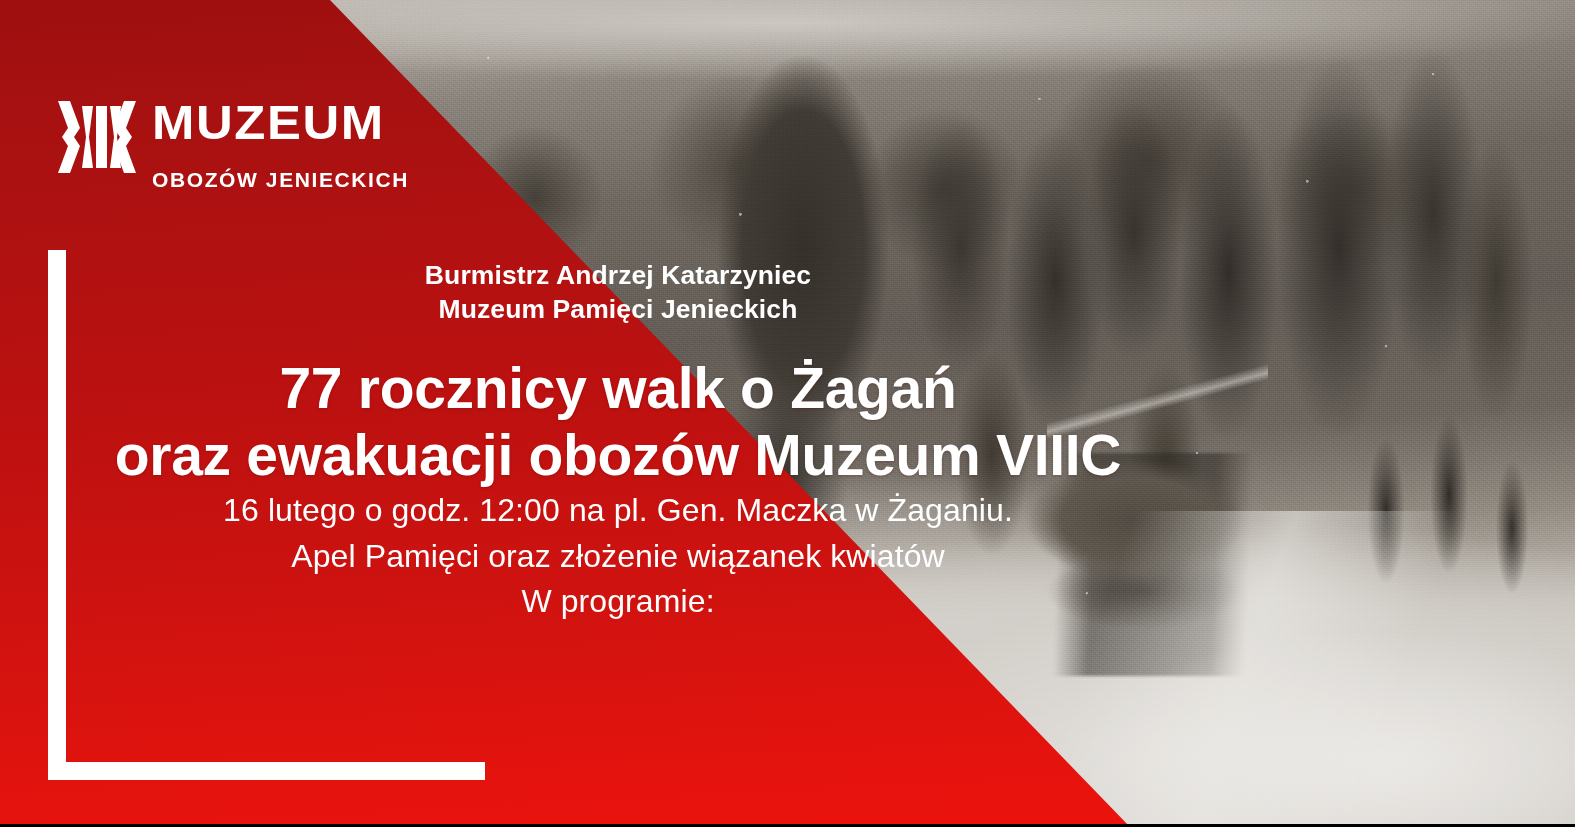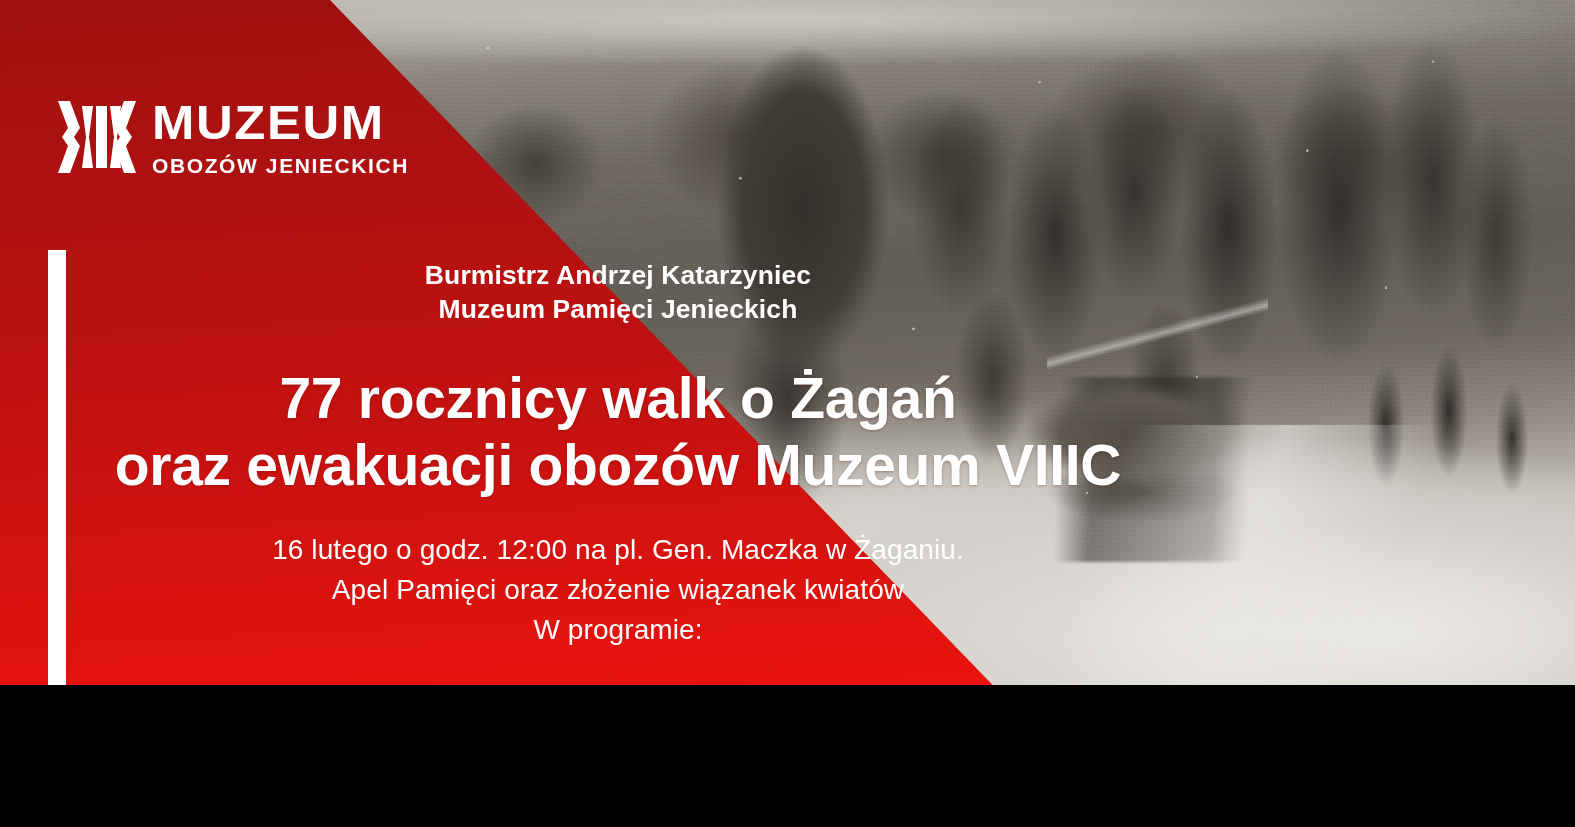--- a/index.html
+++ b/index.html
@@ -10,7 +10,7 @@
   #poster {
     position: relative;
     width: 1575px;
-    height: 685px;
+    height: 824px;
     overflow: hidden;
     font-family: "Liberation Sans", sans-serif;
     background: #6e6a66;

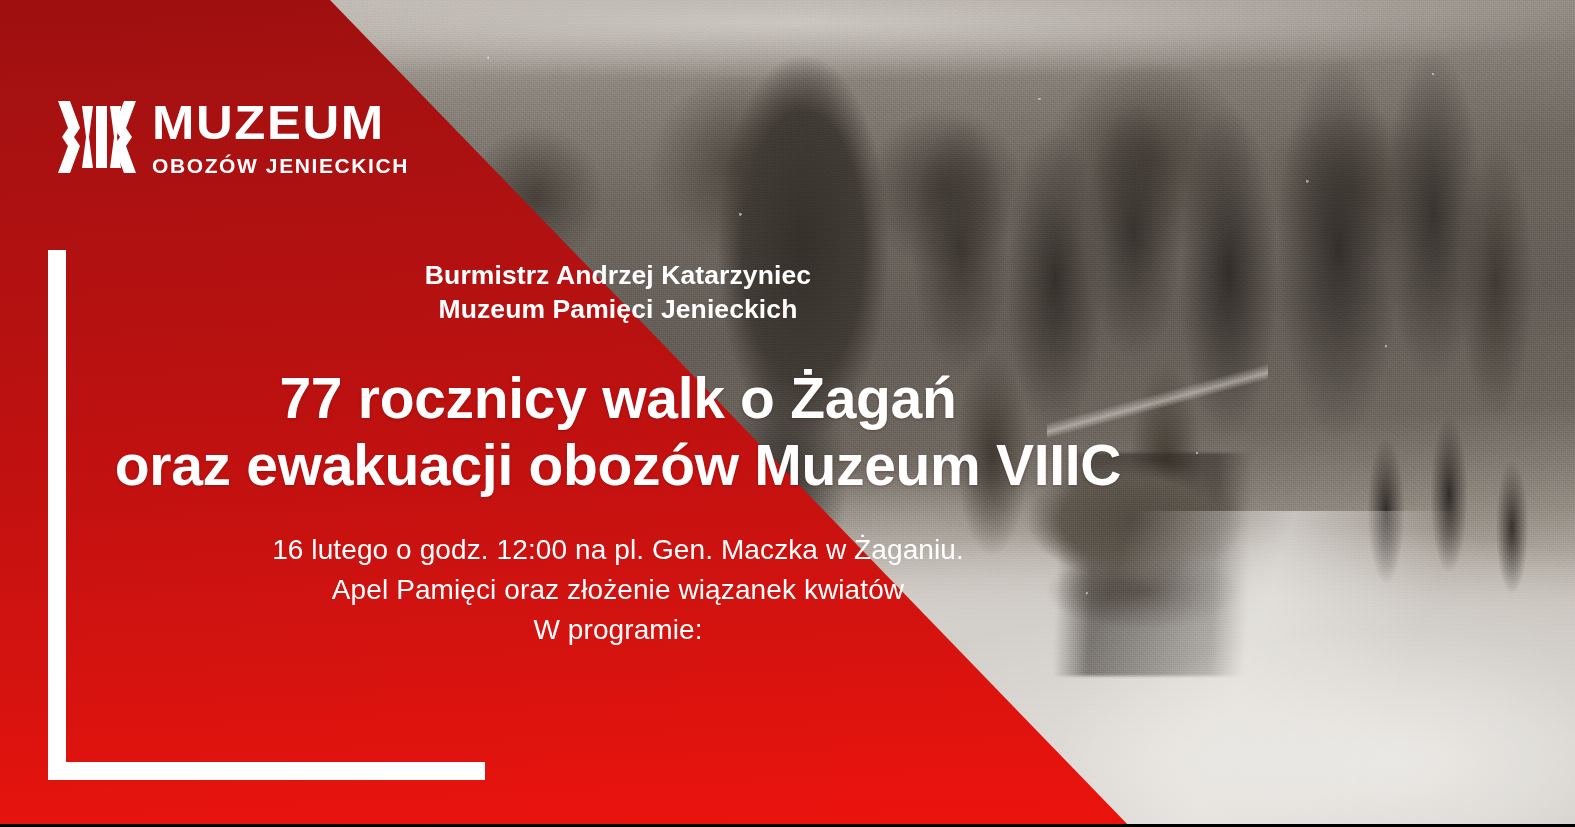--- a/index.html
+++ b/index.html
@@ -189,7 +189,7 @@
     font-weight: 700;
     letter-spacing: 1.6px;
     line-height: 1;
-    margin-top: 10px;
+    margin-top: 24px;
     white-space: nowrap;
   }
 

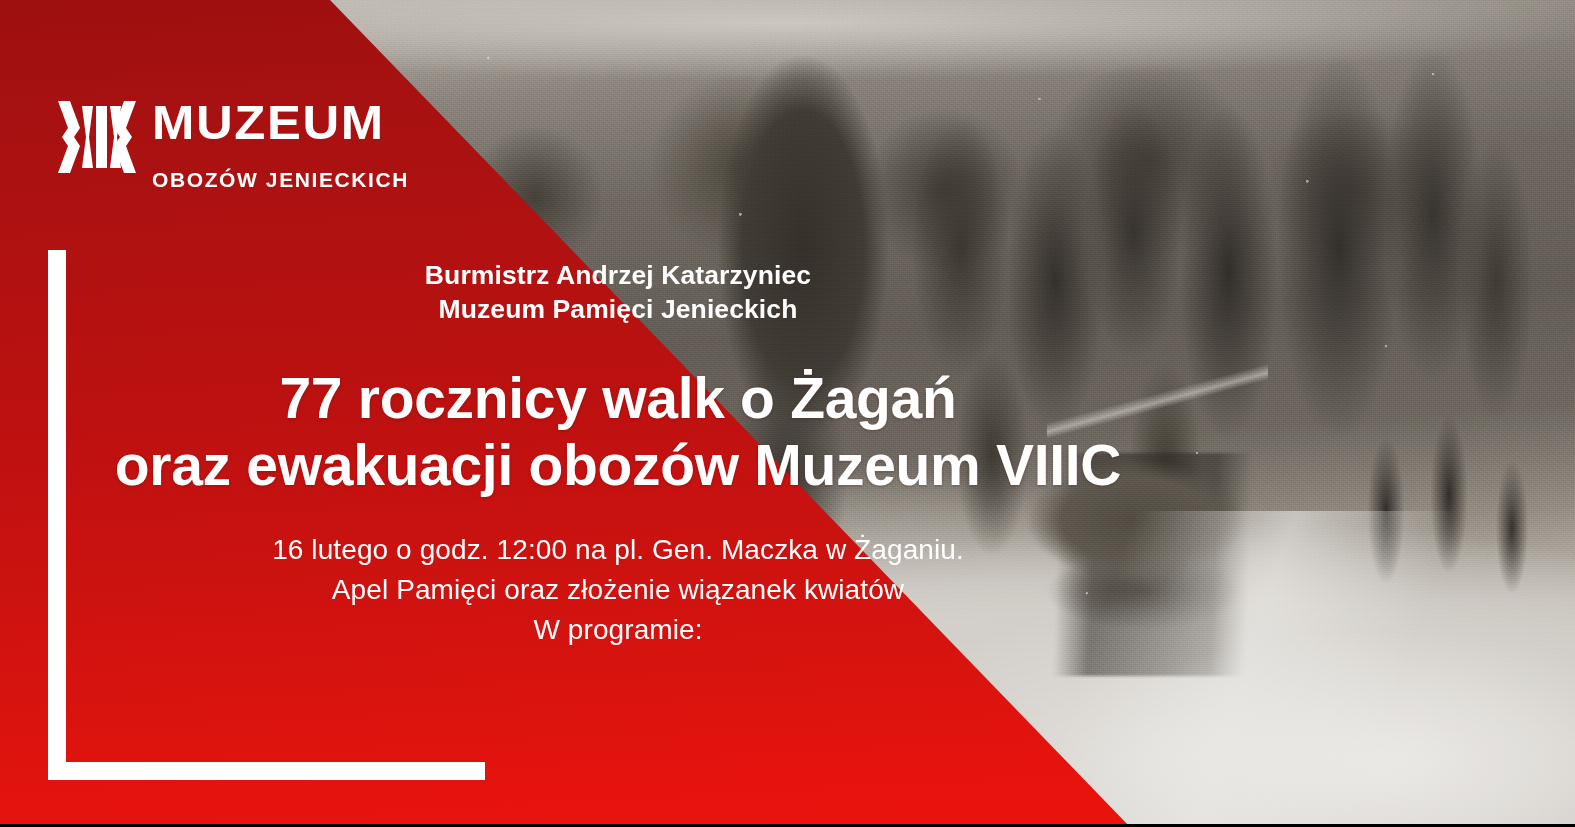--- a/index.html
+++ b/index.html
@@ -236,7 +236,7 @@
     font-weight: 700;
     line-height: 1.17;
     letter-spacing: -.3px;
-    margin-top: 38px;
+    margin-top: 28px;
     white-space: nowrap;
     text-shadow: 0 1px 3px rgba(80,10,8,.30);
   }

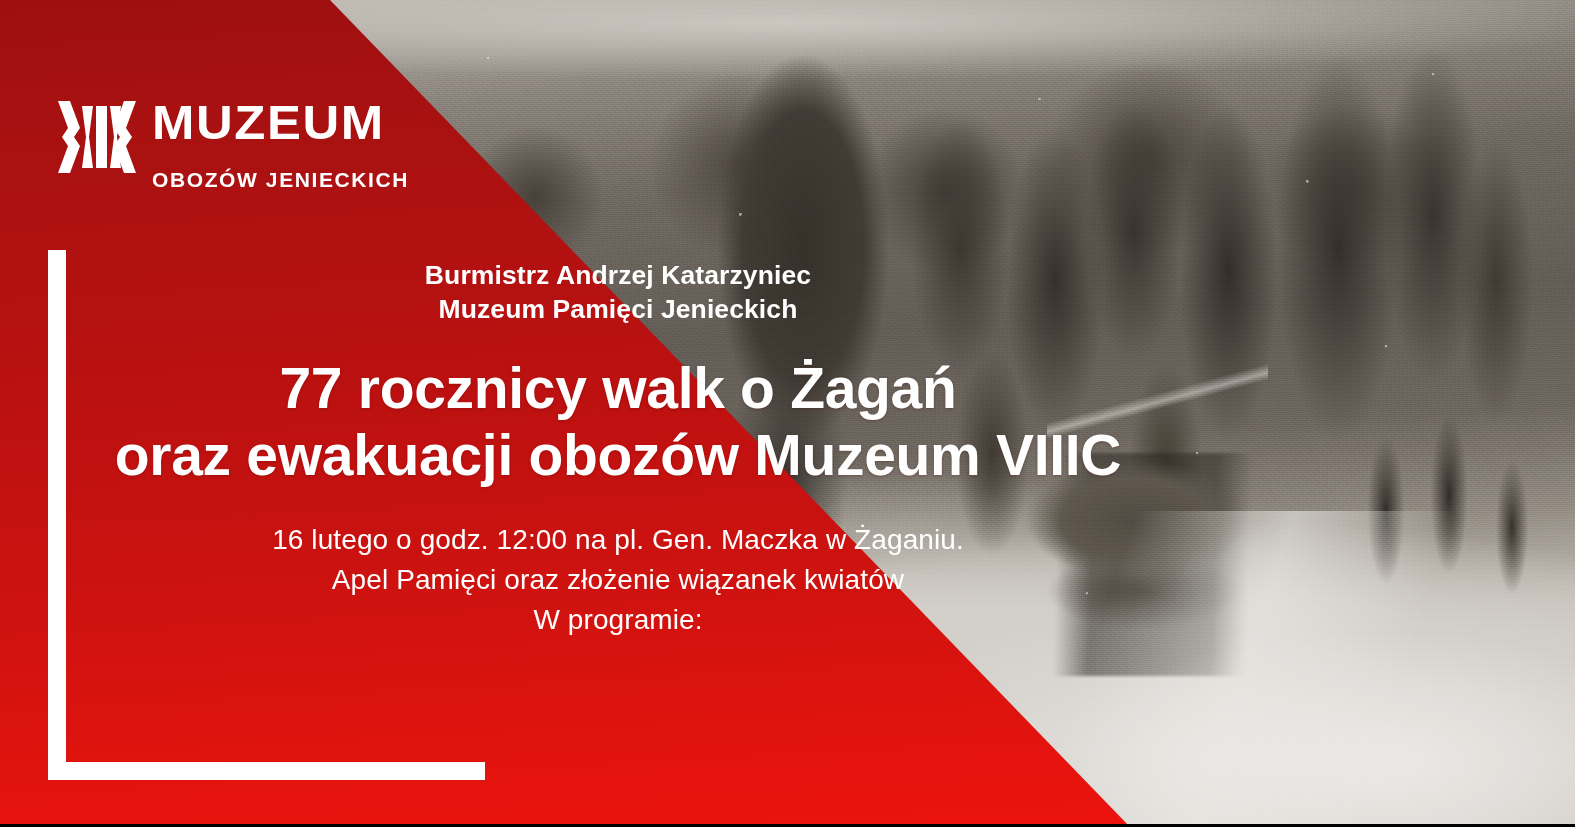--- a/index.html
+++ b/index.html
@@ -242,10 +242,9 @@
   }
   .details {
     color: #fff;
-    font-size: 28px;
+    font-size: 32px;
     font-weight: 400;
     line-height: 1.42;
-    margin-top: 32px;
     letter-spacing: .1px;
   }
 </style>

